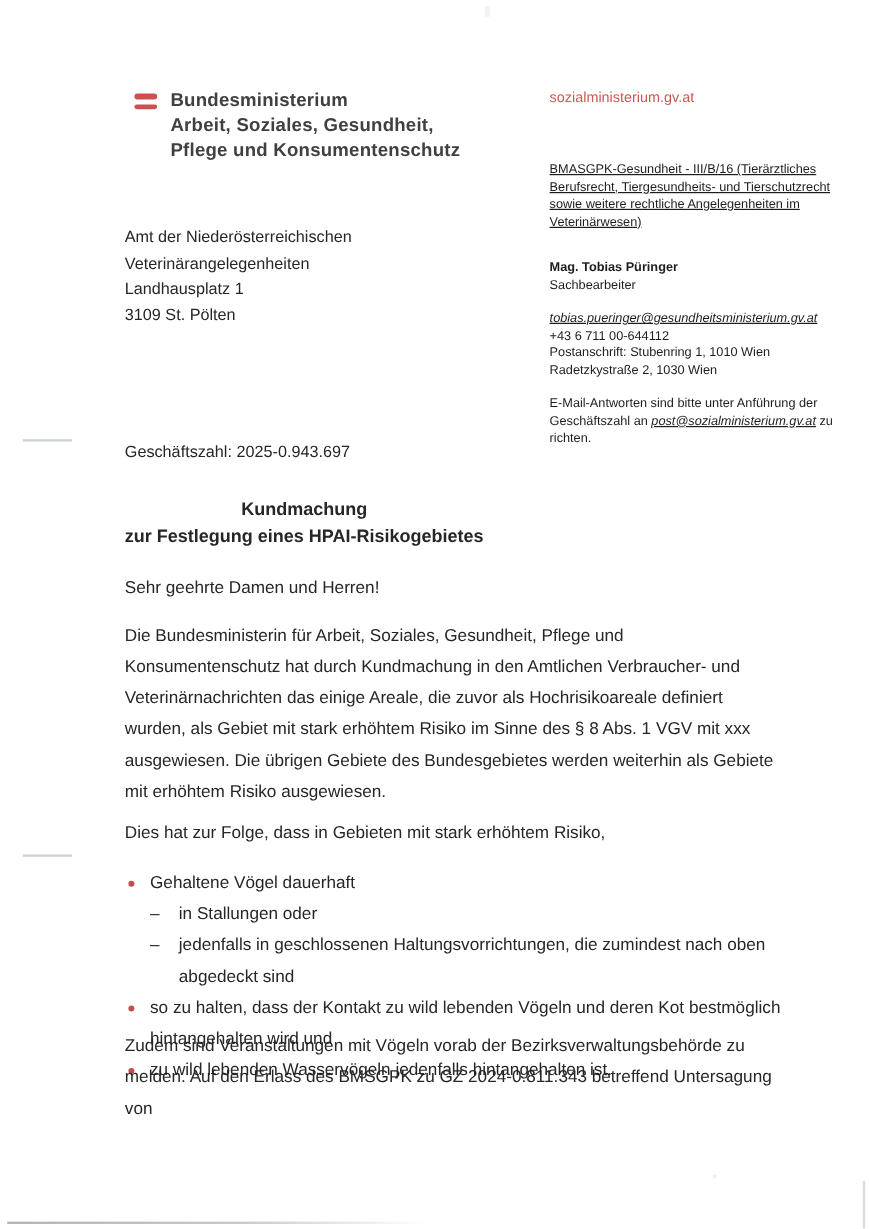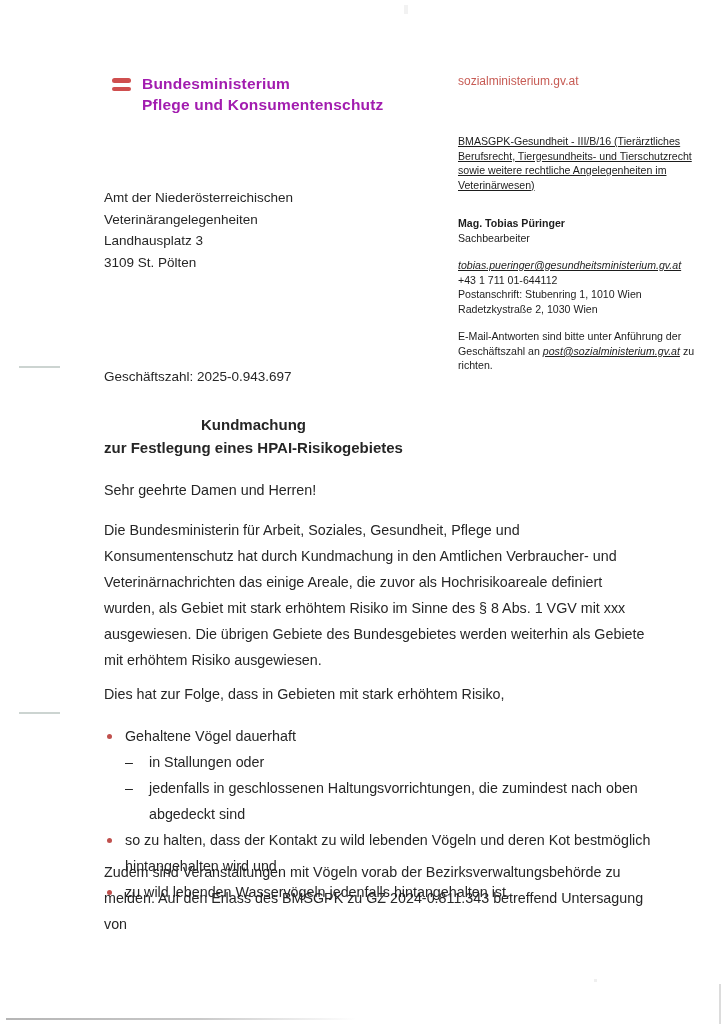--- a/index.html
+++ b/index.html
@@ -11,7 +11,7 @@
   .logo-block{position:absolute;left:112px;top:73px;display:flex;}
   .flag-icon{width:20px;margin-top:5px;margin-right:10px;flex:0 0 auto;}
   .flag-bar{width:19px;height:4.5px;background:#cf4f4f;border-radius:2.5px;margin-bottom:4px;}
-  .logo-text{font-weight:bold;font-size:15.5px;line-height:21px;letter-spacing:.2px;color:#a21caf;white-space:nowrap;}
+  .logo-text{font-weight:bold;font-size:15.5px;line-height:21px;letter-spacing:.2px;color:#404040;white-space:nowrap;}
   .website{position:absolute;left:458px;top:74px;font-size:12px;color:#c75b54;}
   
   .recipient{position:absolute;left:104px;top:187px;font-size:13.5px;line-height:21.5px;}

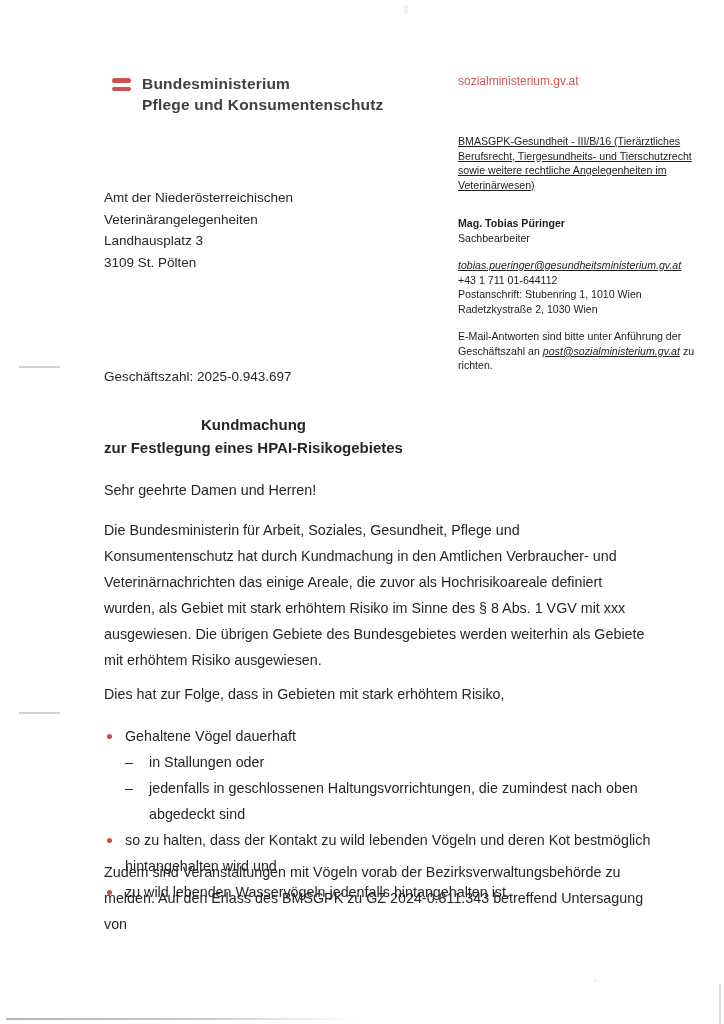--- a/index.html
+++ b/index.html
@@ -57,6 +57,7 @@
     </div>
     <div class="logo-text">
       <div>Bundesministerium</div>
+      <div>Arbeit, Soziales, Gesundheit,</div>
       <div>Pflege und Konsumentenschutz</div>
     </div>
   </div>

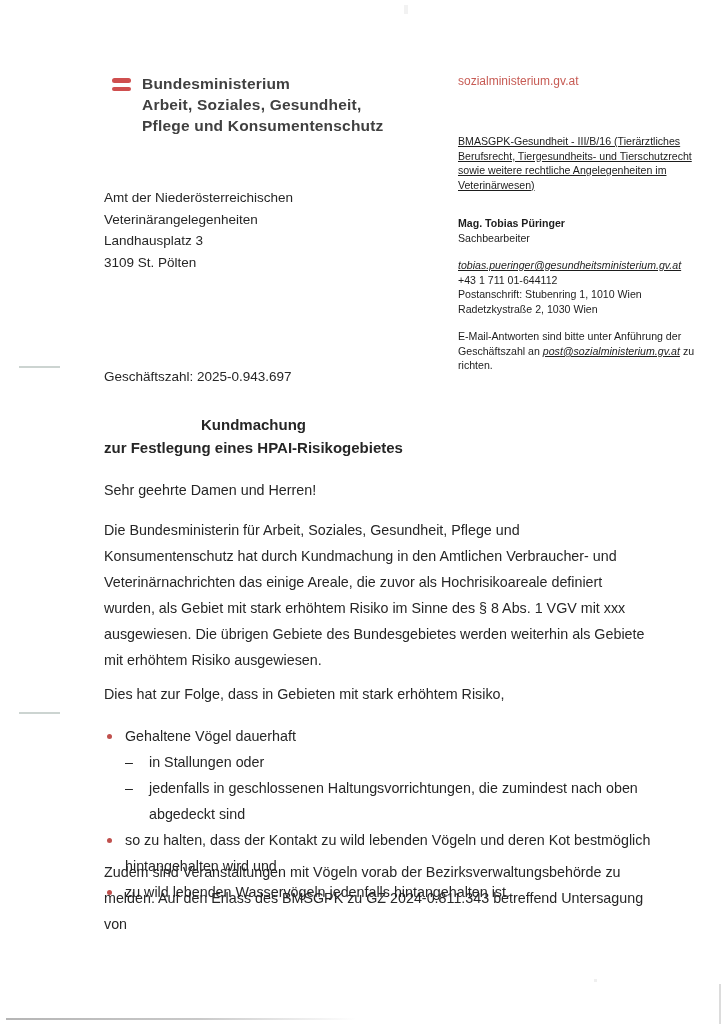--- a/index.html
+++ b/index.html
@@ -67,7 +67,7 @@
   <div class="recipient">
     <div>Amt der Niederösterreichischen</div>
     <div>Veterinärangelegenheiten</div>
-    <div>Landhausplatz 3</div>
+    <div>Landhausplatz 1</div>
     <div>3109 St. Pölten</div>
   </div>
 

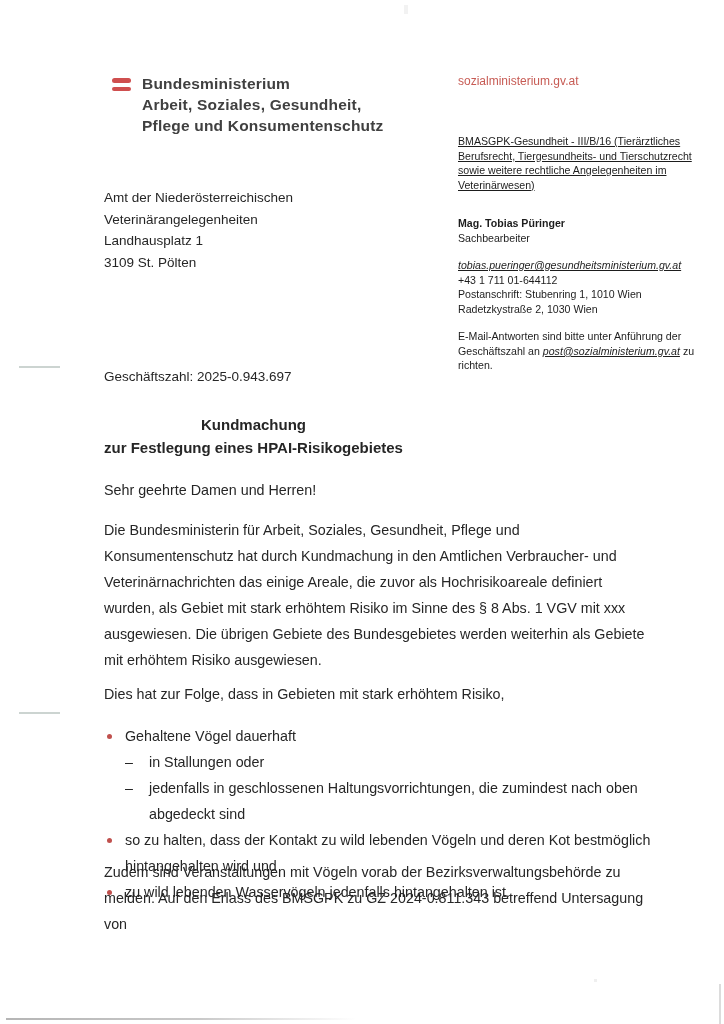--- a/index.html
+++ b/index.html
@@ -77,7 +77,7 @@
     <div class="info-role">Sachbearbeiter</div>
     <div class="info-contact">
       <div><a href="#" class="info-link">tobias.pueringer@gesundheitsministerium.gv.at</a></div>
-      <div>+43 1 711 01-644112</div>
+      <div>+43 6 711 00-644112</div>
       <div>Postanschrift: Stubenring 1, 1010 Wien</div>
       <div>Radetzkystraße 2, 1030 Wien</div>
     </div>

